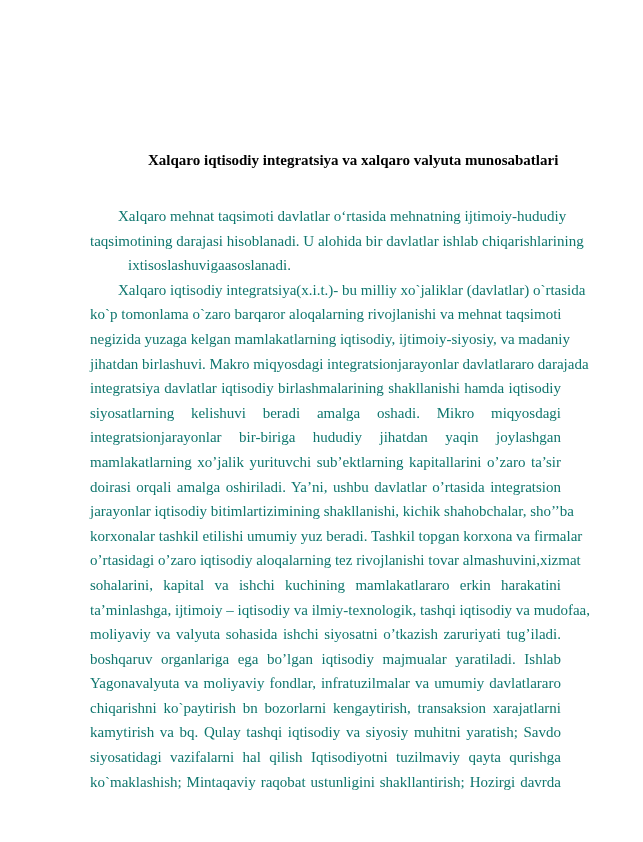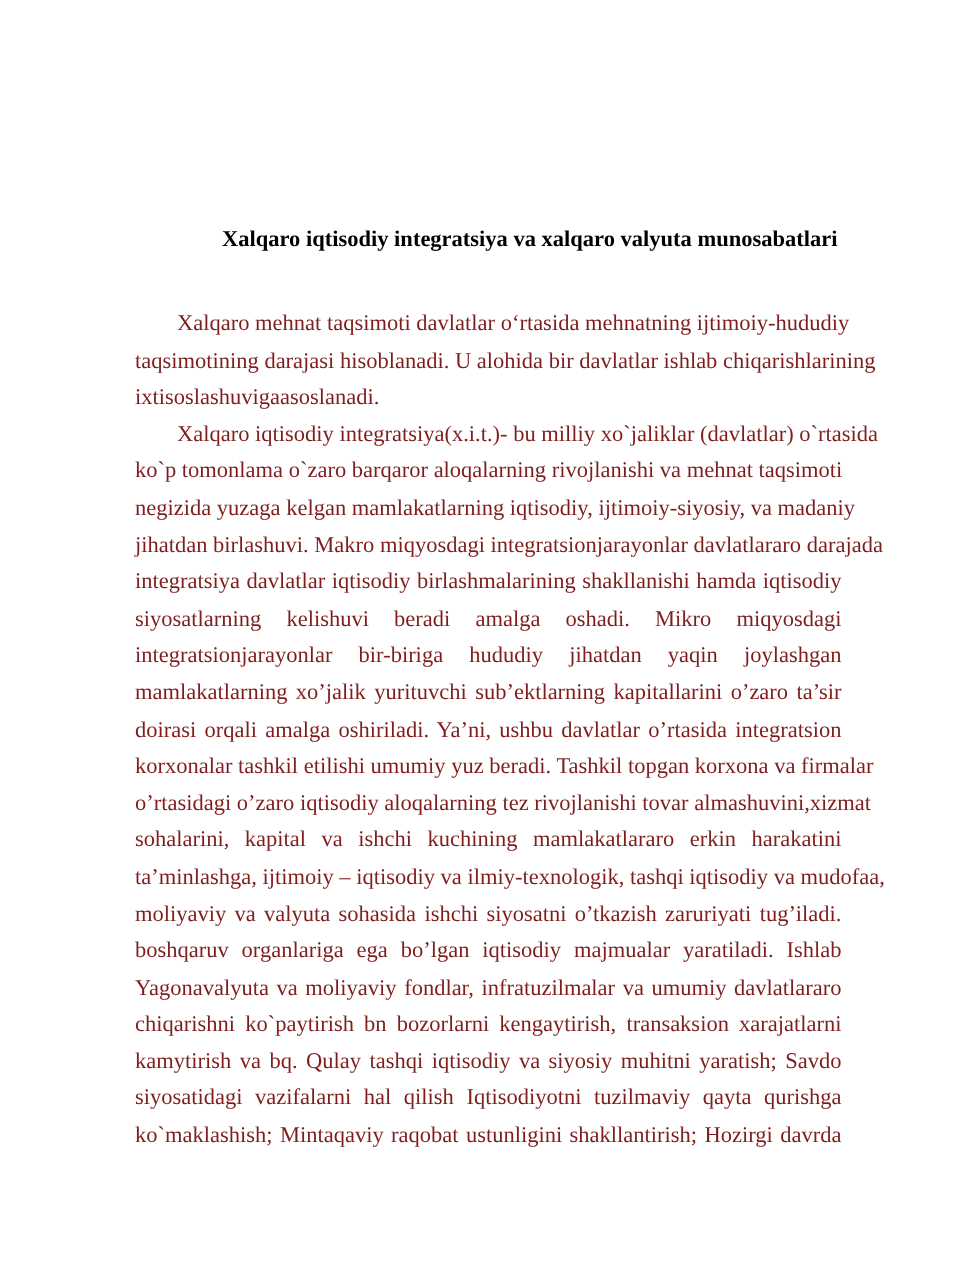--- a/index.html
+++ b/index.html
@@ -15,7 +15,7 @@
   }
   .body {
     position: absolute; left: 90px; top: 204px; width: 471px;
-    font-family: "Liberation Serif", serif; font-size: 15px; color: #7f1d1d;
+    font-family: "Liberation Serif", serif; font-size: 15px; color: #0f766e;
     line-height: 24.6px;
   }
   .line { display: block; text-align: justify; text-align-last: justify; height: 24.6px; white-space: nowrap; overflow: visible; }

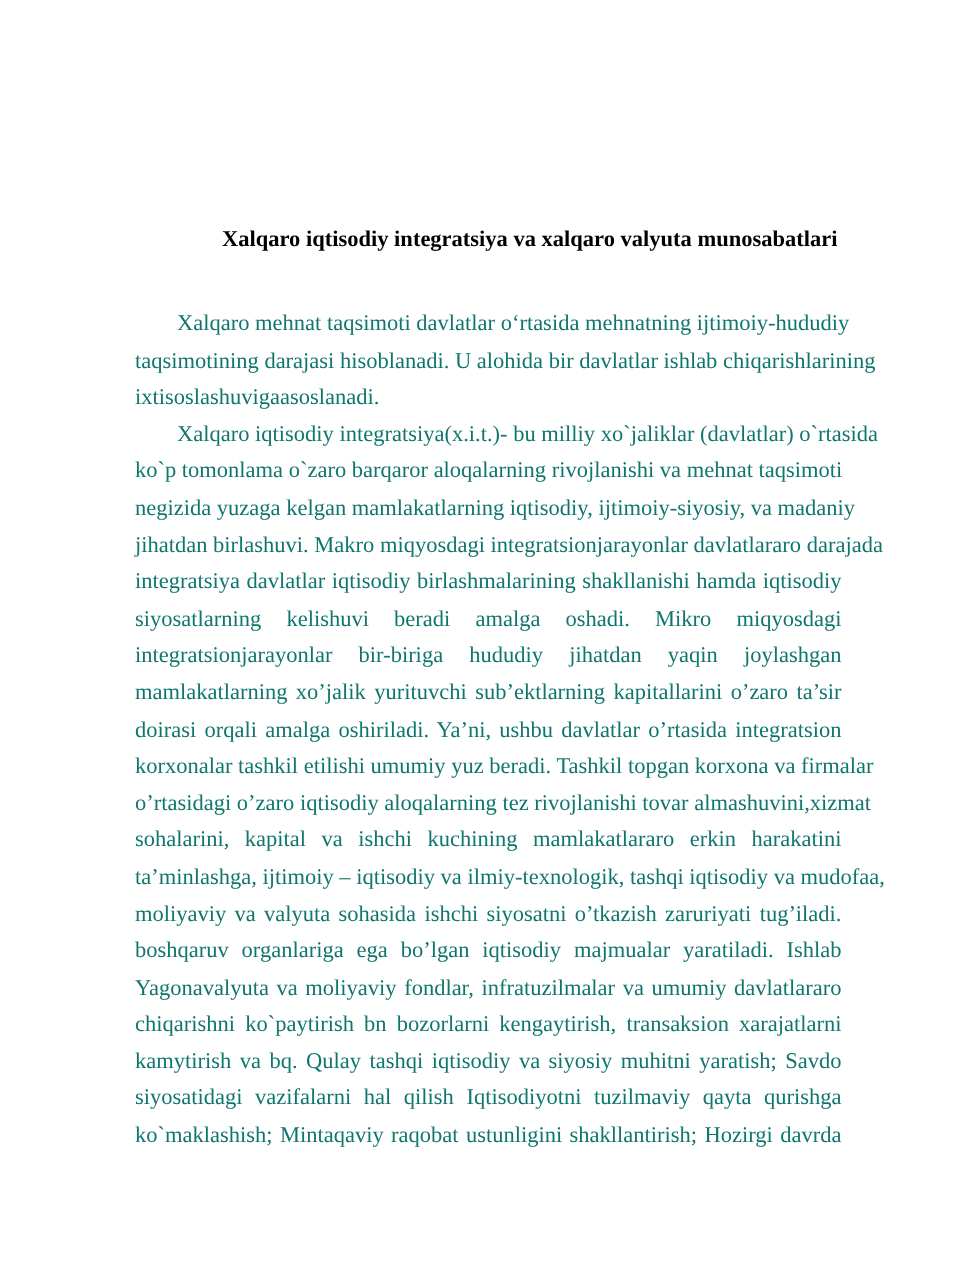--- a/index.html
+++ b/index.html
@@ -19,7 +19,7 @@
     line-height: 24.6px;
   }
   .line { display: block; text-align: justify; text-align-last: justify; height: 24.6px; white-space: nowrap; overflow: visible; }
-  .line.last { text-align-last: left; }
+  .line.last { text-align-last: left; margin-left: 38px; }
   .line.indent { padding-left: 28px; }
 </style>
 </head>

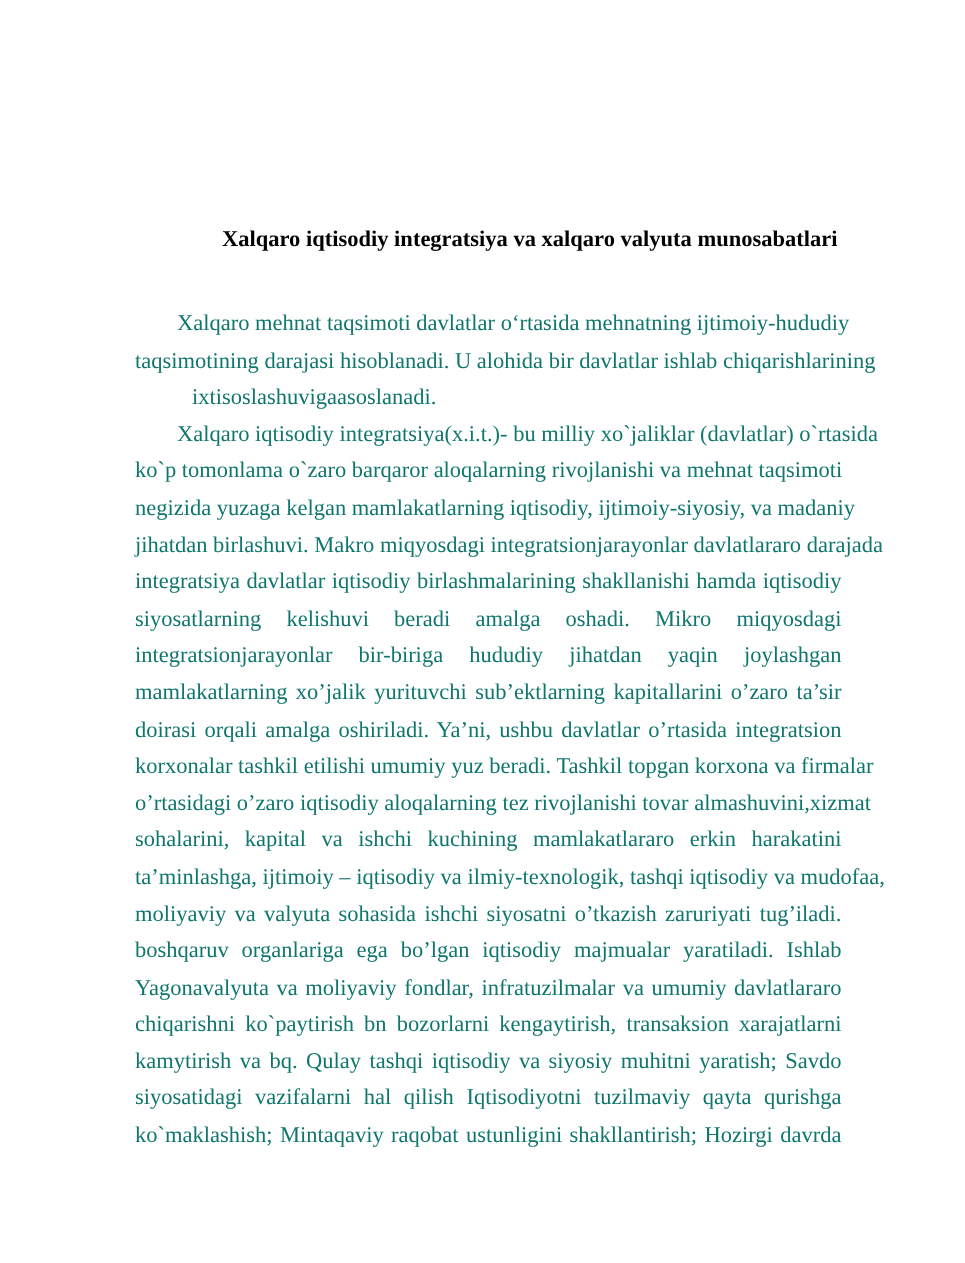--- a/index.html
+++ b/index.html
@@ -44,6 +44,7 @@
       <span class="line">integratsionjarayonlar bir-biriga hududiy jihatdan yaqin joylashgan</span>
       <span class="line">mamlakatlarning xo’jalik yurituvchi sub’ektlarning kapitallarini o’zaro ta’sir</span>
       <span class="line">doirasi orqali amalga oshiriladi. Ya’ni, ushbu davlatlar o’rtasida integratsion</span>
+      <span class="line">jarayonlar iqtisodiy bitimlartizimining shakllanishi, kichik shahobchalar, sho’’ba</span>
       <span class="line">korxonalar tashkil etilishi umumiy yuz beradi. Tashkil topgan korxona va firmalar</span>
       <span class="line">o’rtasidagi o’zaro iqtisodiy aloqalarning tez rivojlanishi tovar almashuvini,xizmat</span>
       <span class="line">sohalarini, kapital va ishchi kuchining mamlakatlararo erkin harakatini</span>

